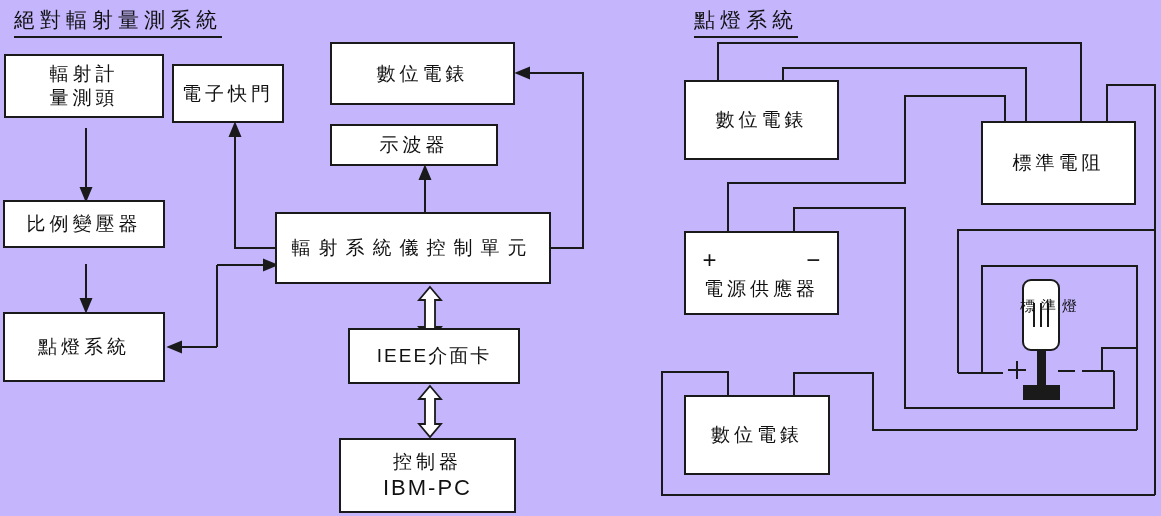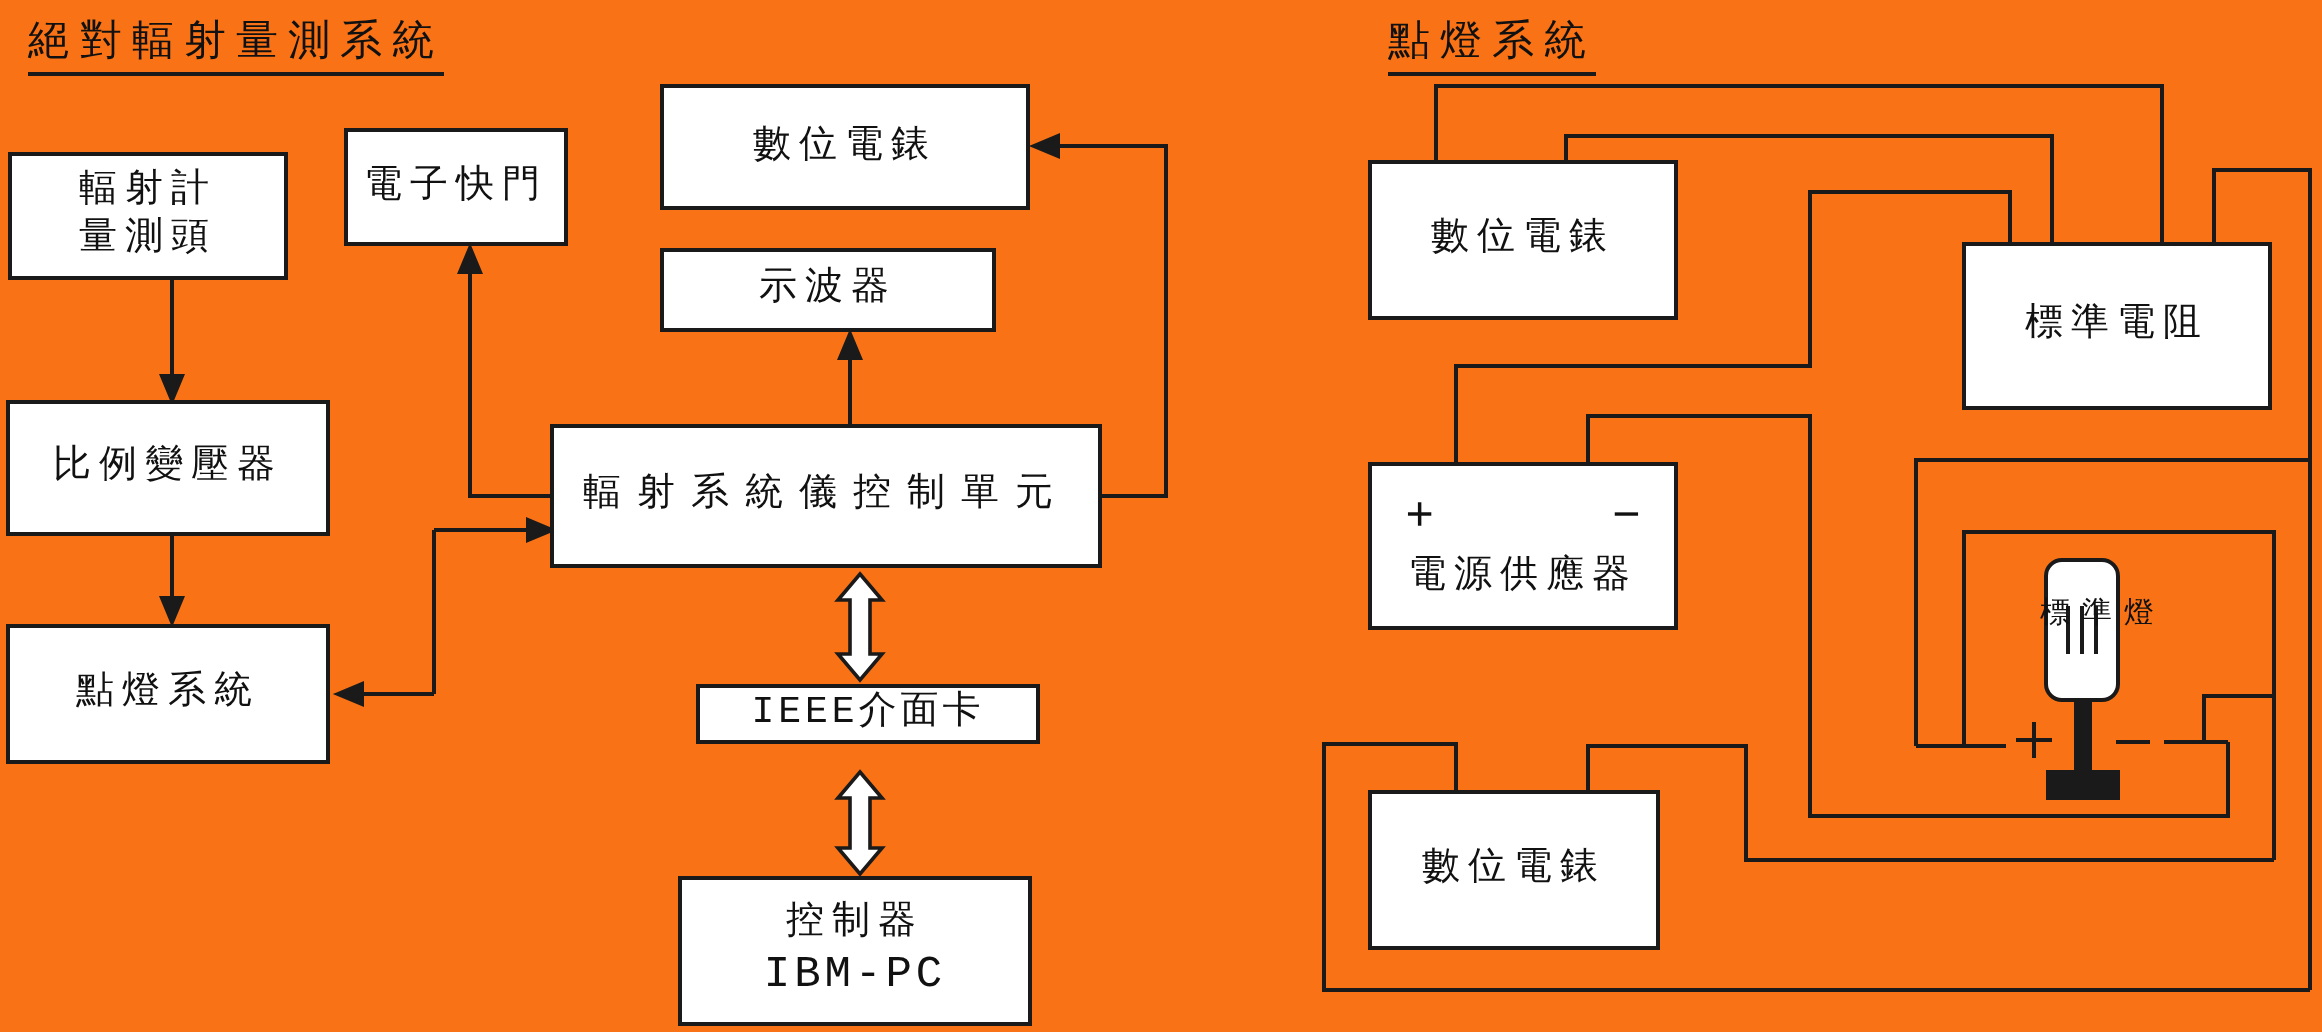--- a/index.html
+++ b/index.html
@@ -4,8 +4,8 @@
 <style>
   html,body{margin:0;padding:0;background:#fff;}
   .canvas{
-    position:relative;width:1161px;height:516px;background:#f97316;
-    font-family:Liberation Mono, monospace;color:#111;
+    position:relative;width:1161px;height:516px;background:#c4b5fd;
+    font-family:Liberation Sans, sans-serif;color:#111;
     overflow:hidden;
   }
   .wires{position:absolute;left:0;top:0;width:1161px;height:516px;}

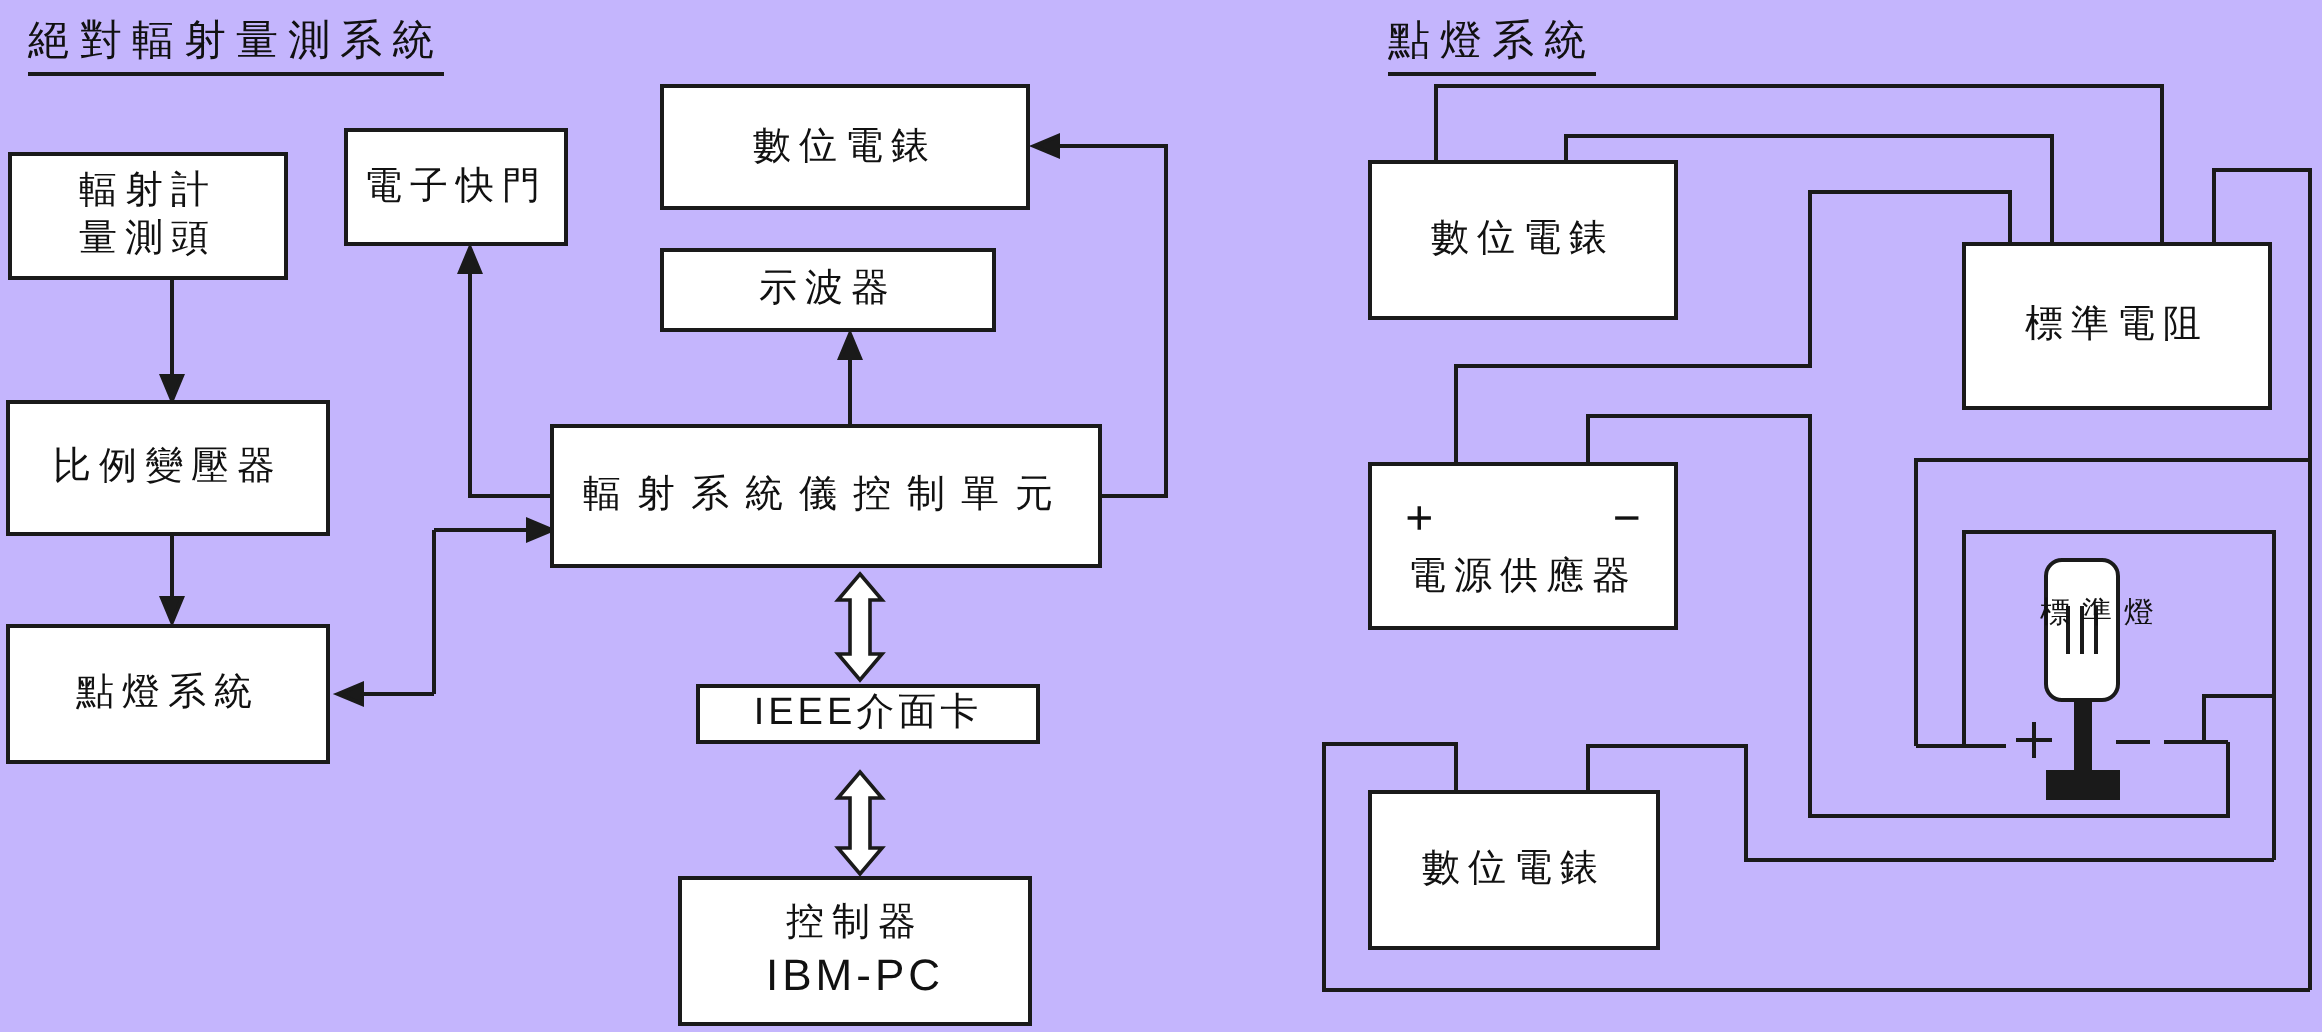--- a/index.html
+++ b/index.html
@@ -73,7 +73,7 @@
 
   <div class="sys-title" style="left:14px;top:6px;">絕對輻射量測系統</div>
 
-  <div class="dbox" style="left:4px;top:76px;width:140px;height:64px;">
+  <div class="dbox" style="left:4px;top:54px;width:160px;height:64px;">
     <span class="lbl">輻射計</span>
     <span class="lbl">量測頭</span>
   </div>

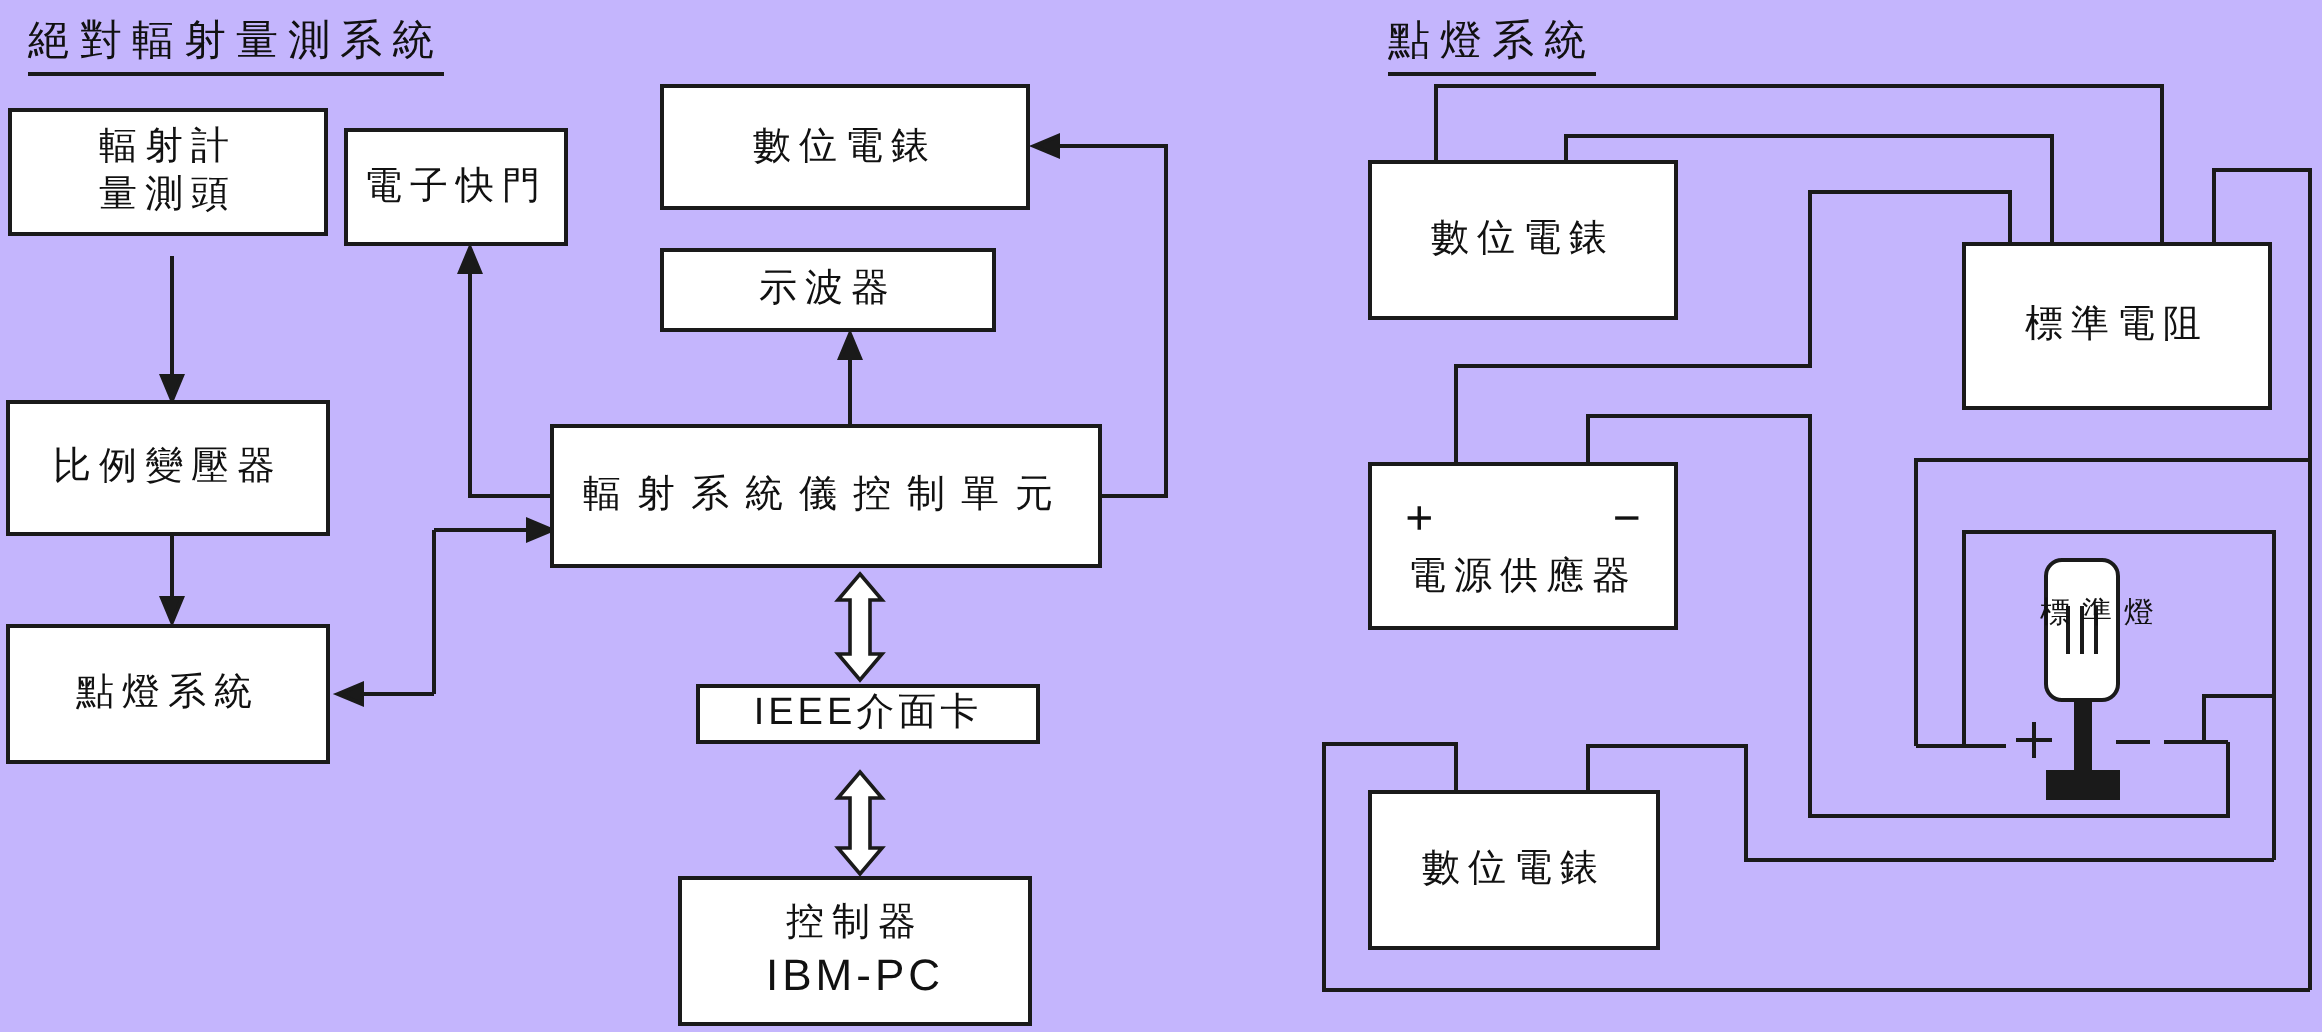--- a/index.html
+++ b/index.html
@@ -82,7 +82,7 @@
     <span class="lbl">電子快門</span>
   </div>
 
-  <div class="dbox" style="left:3px;top:200px;width:162px;height:68px;">
+  <div class="dbox" style="left:3px;top:200px;width:162px;height:48px;">
     <span class="lbl">比例變壓器</span>
   </div>
 

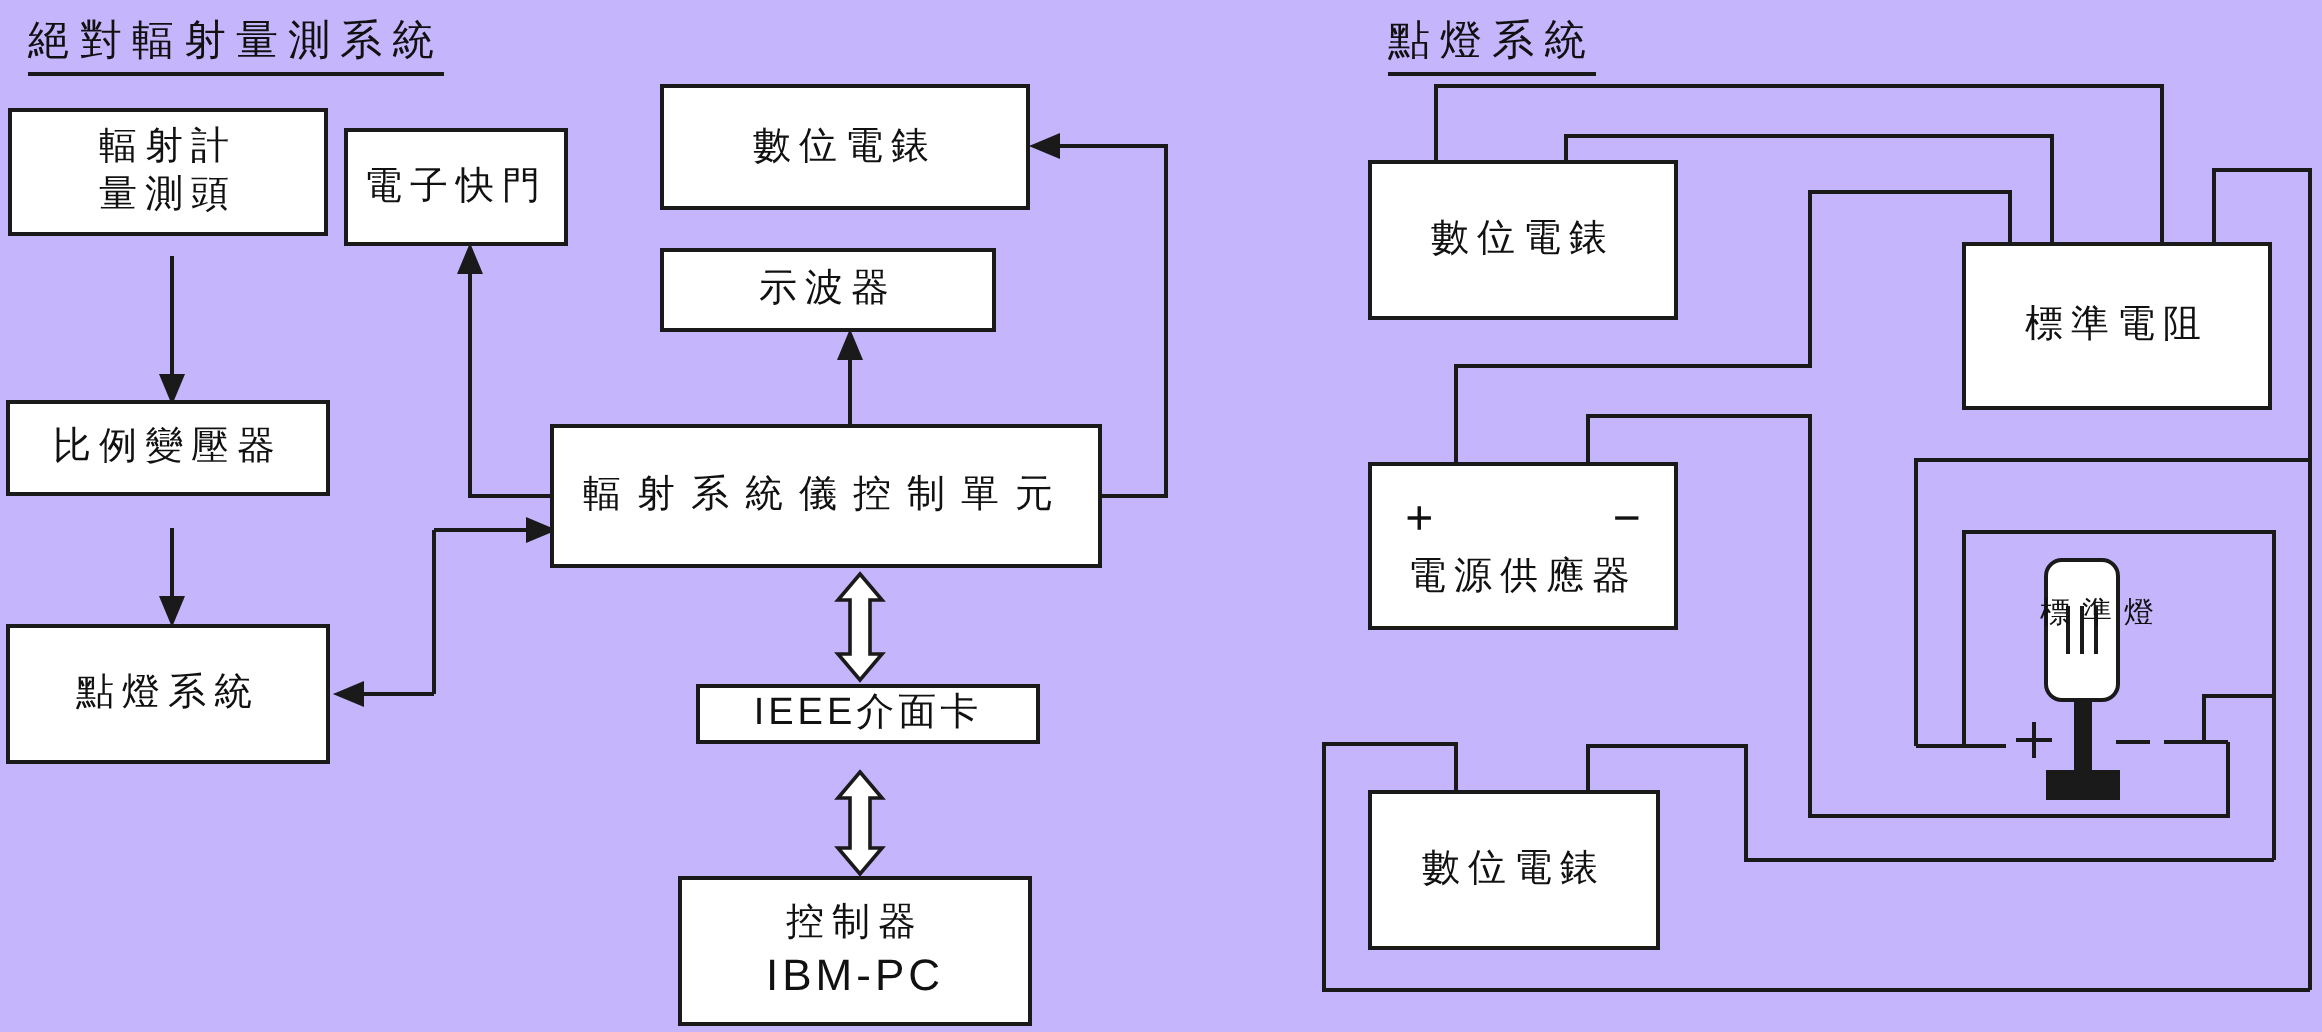--- a/index.html
+++ b/index.html
@@ -102,7 +102,7 @@
     <span class="lbl wide">輻射系統儀控制單元</span>
   </div>
 
-  <div class="dbox" style="left:348px;top:342px;width:172px;height:30px;">
+  <div class="dbox" style="left:348px;top:328px;width:172px;height:56px;">
     <span class="lbl latin">IEEE介面卡</span>
   </div>
 

